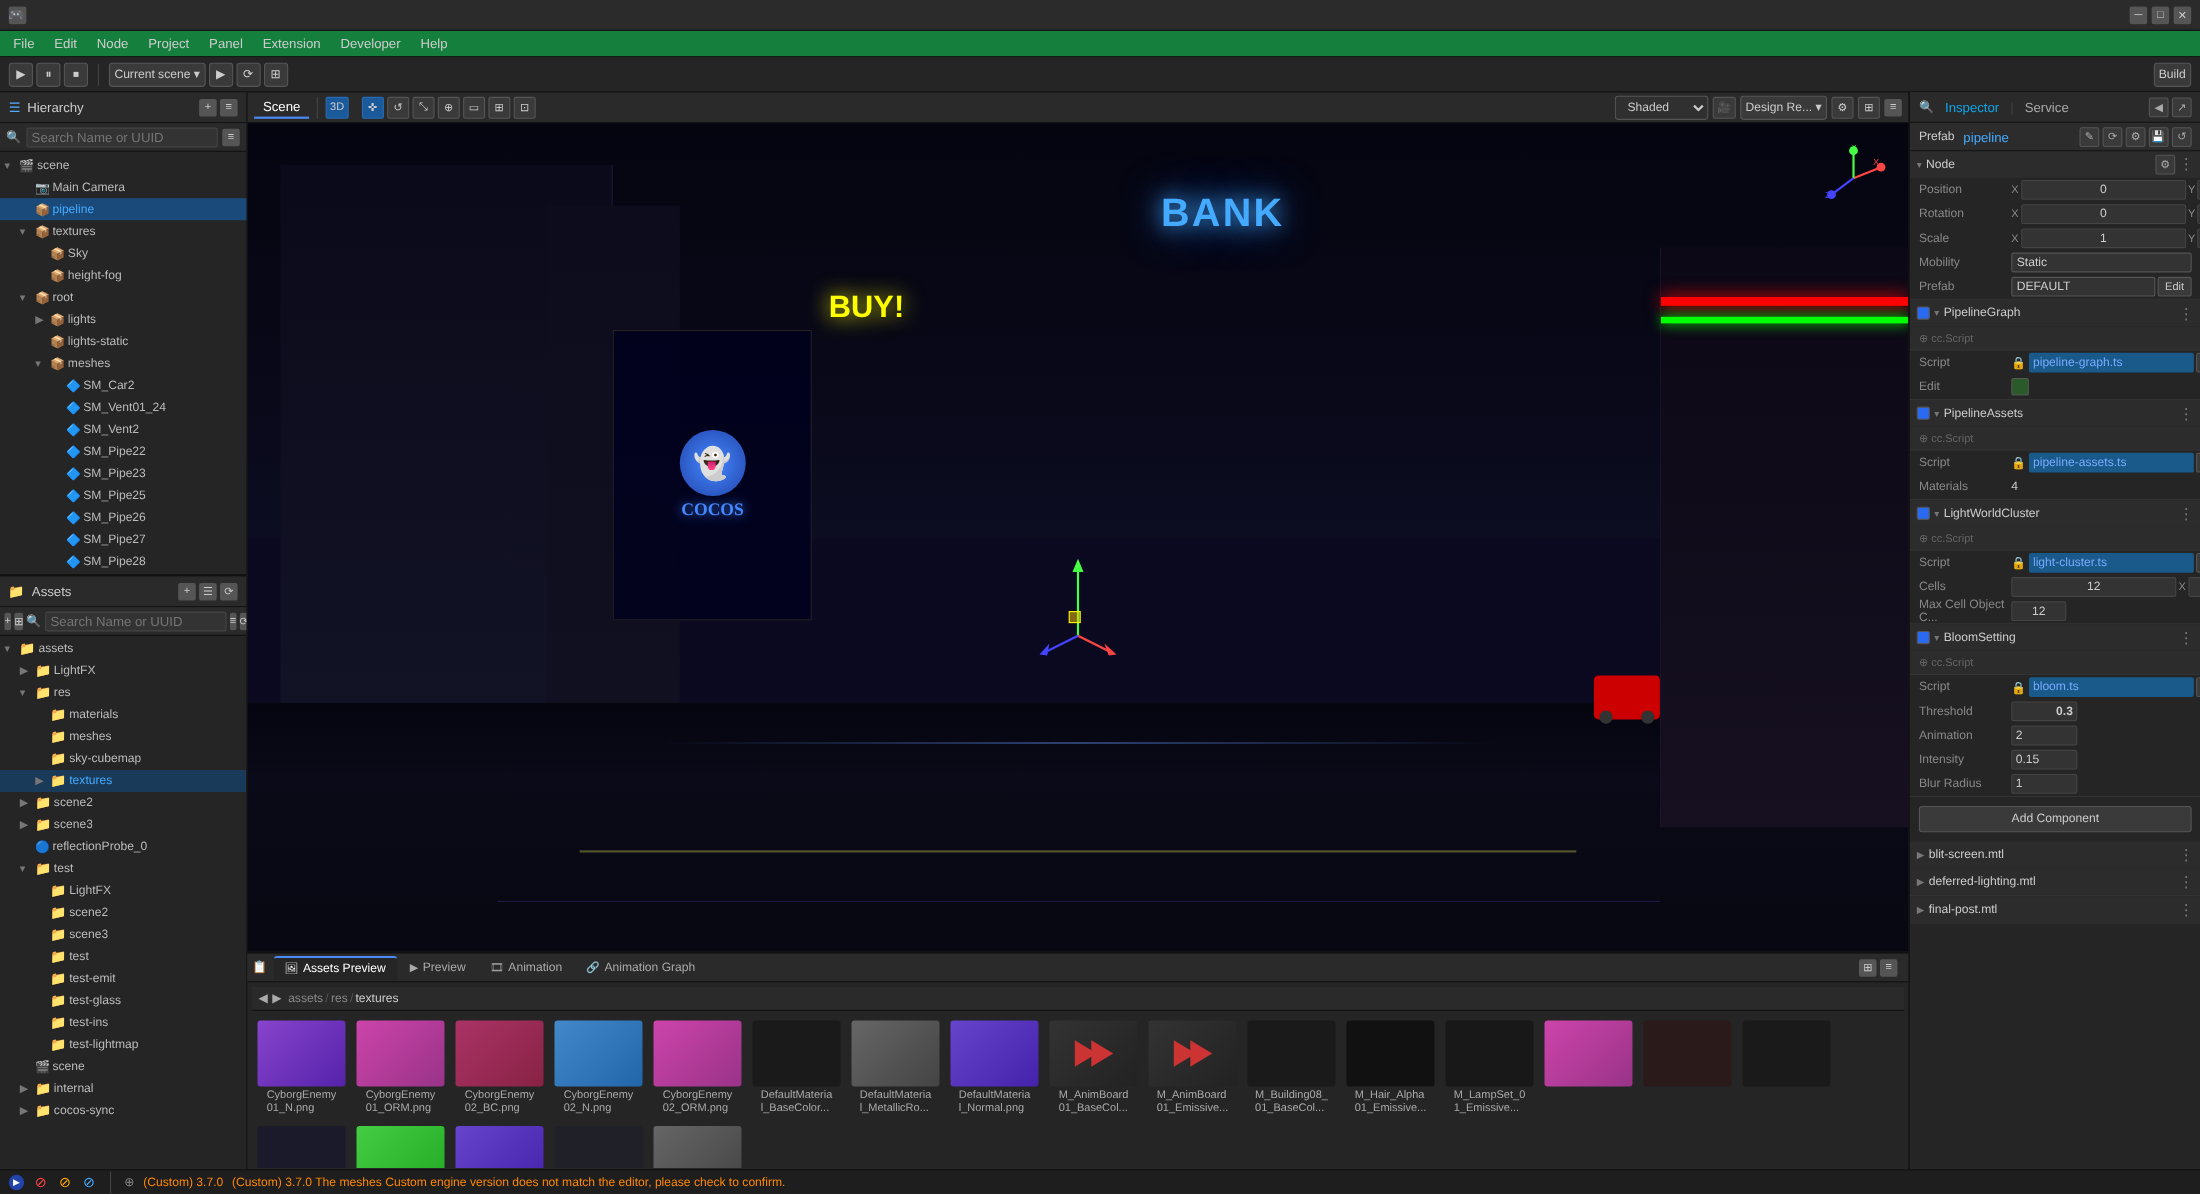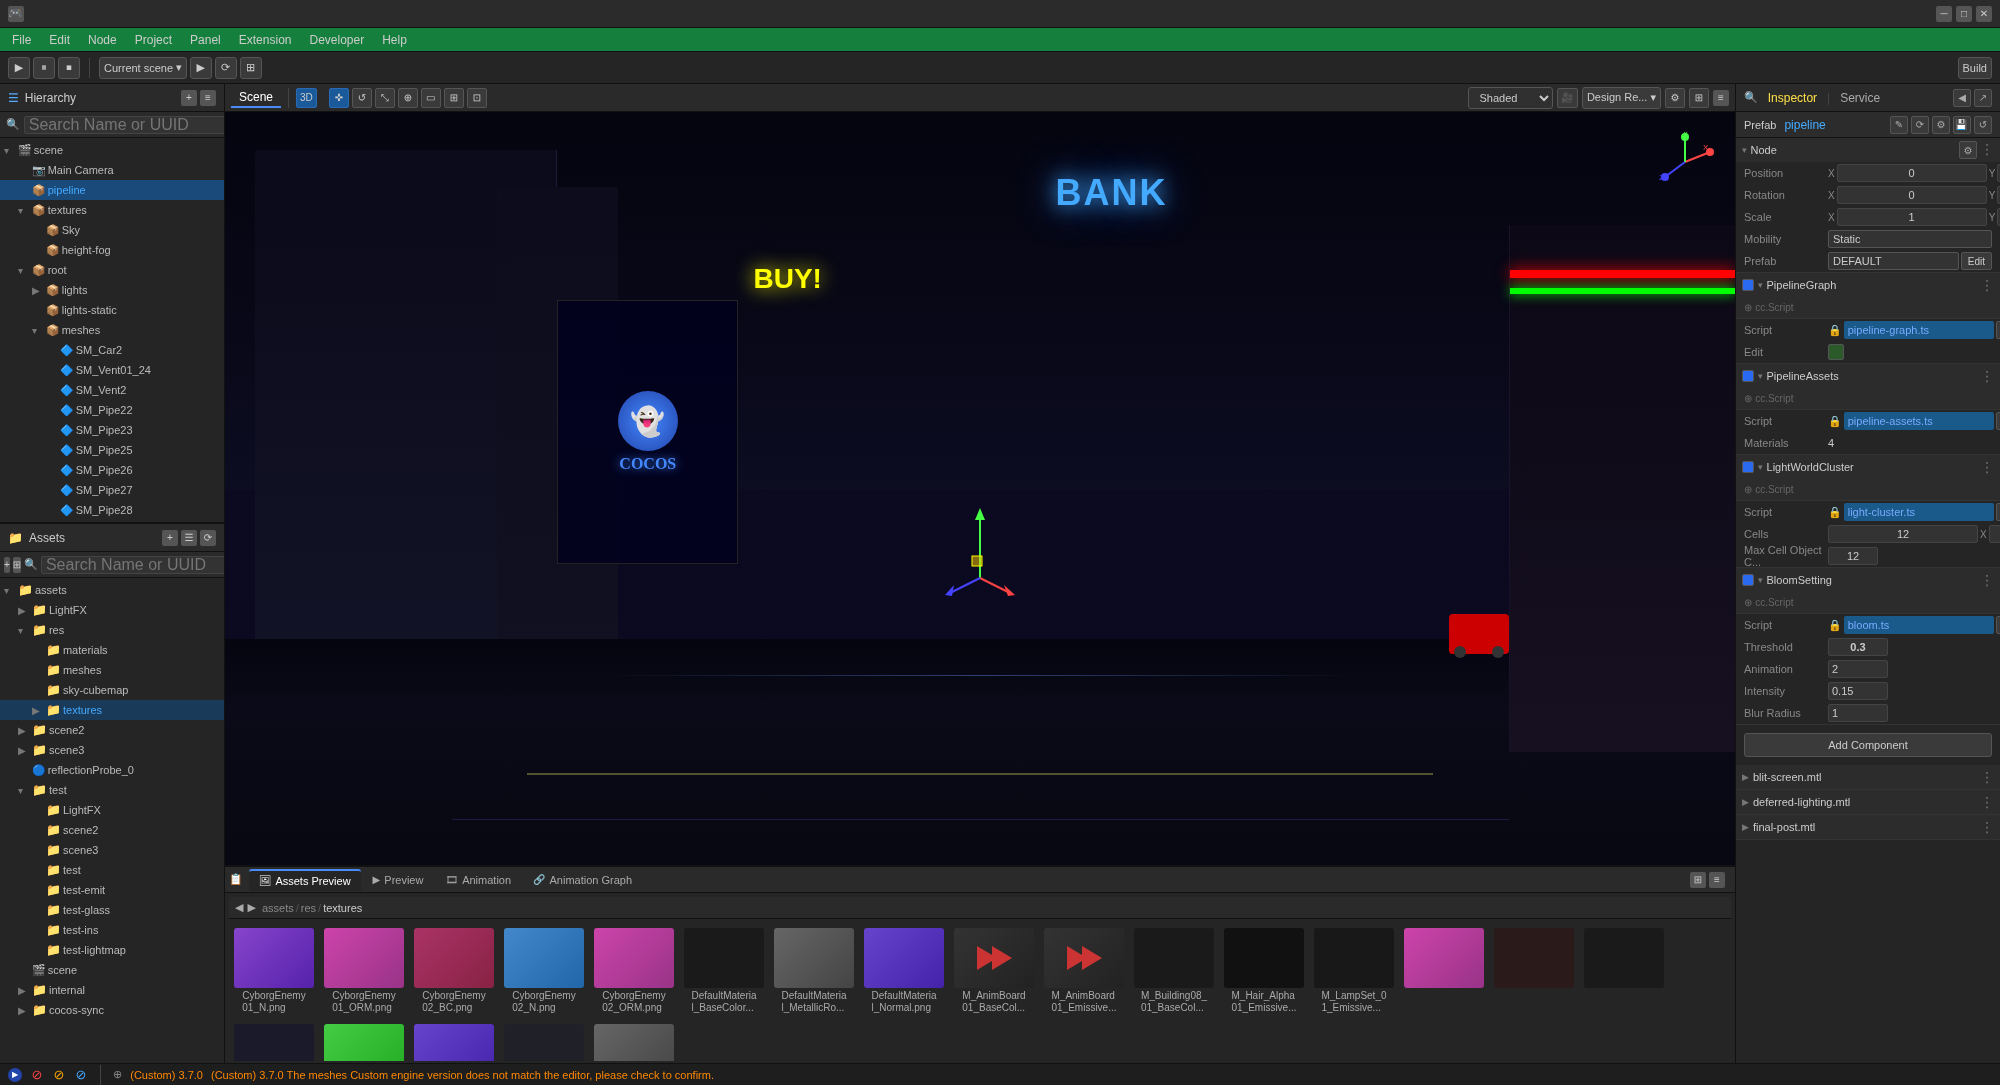--- a/index.html
+++ b/index.html
@@ -314,7 +314,7 @@
       cursor: pointer;
       padding: 0 4px;
     }
-    .inspector-tab.active { color: #fde047; }
+    .inspector-tab.active { color: #0ea5e9; }
     .inspector-tab-sep { color: #444; }
 
     .inspector-prefab-bar {

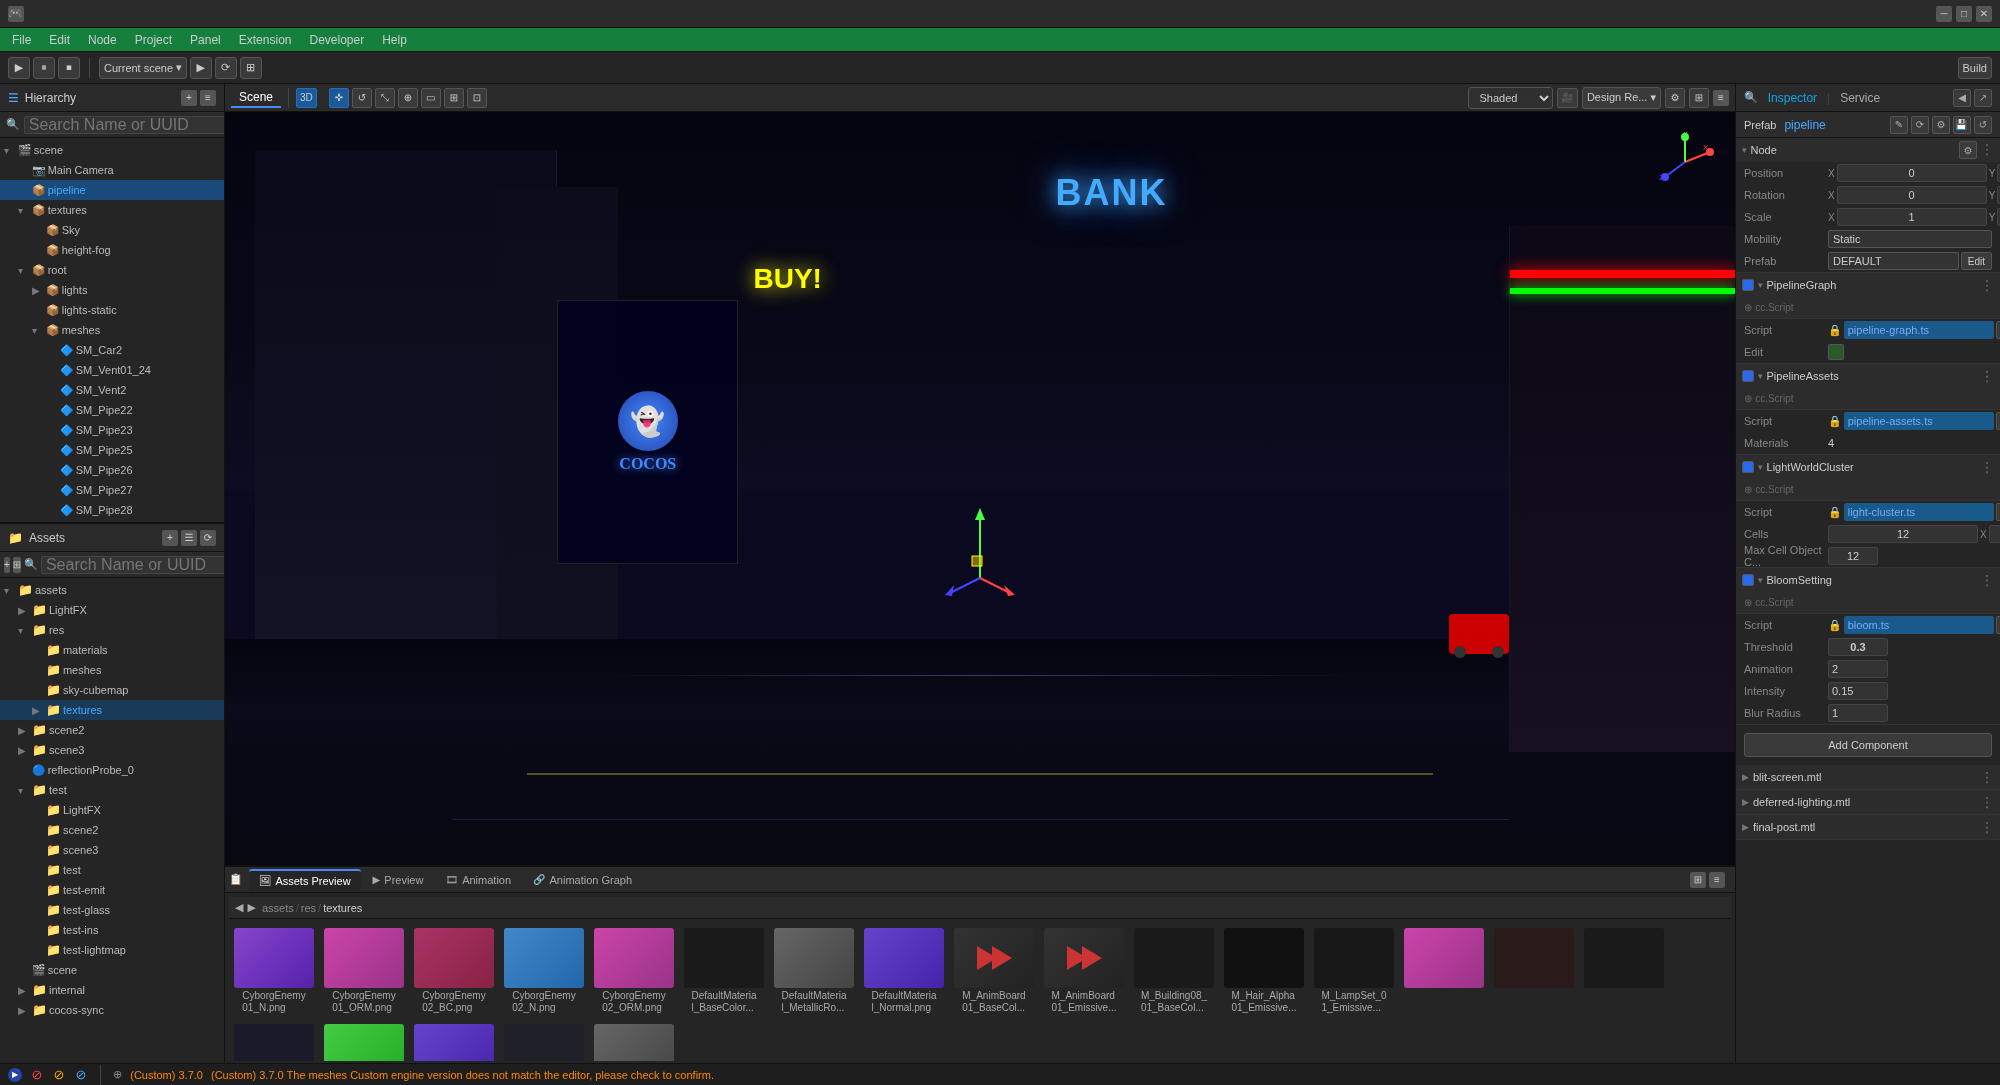--- a/index.html
+++ b/index.html
@@ -105,7 +105,7 @@
       border: 1px solid #444;
       border-radius: 2px;
       color: #ccc;
-      font-size: 16px;
+      font-size: 12px;
       padding: 0 4px;
     }
 

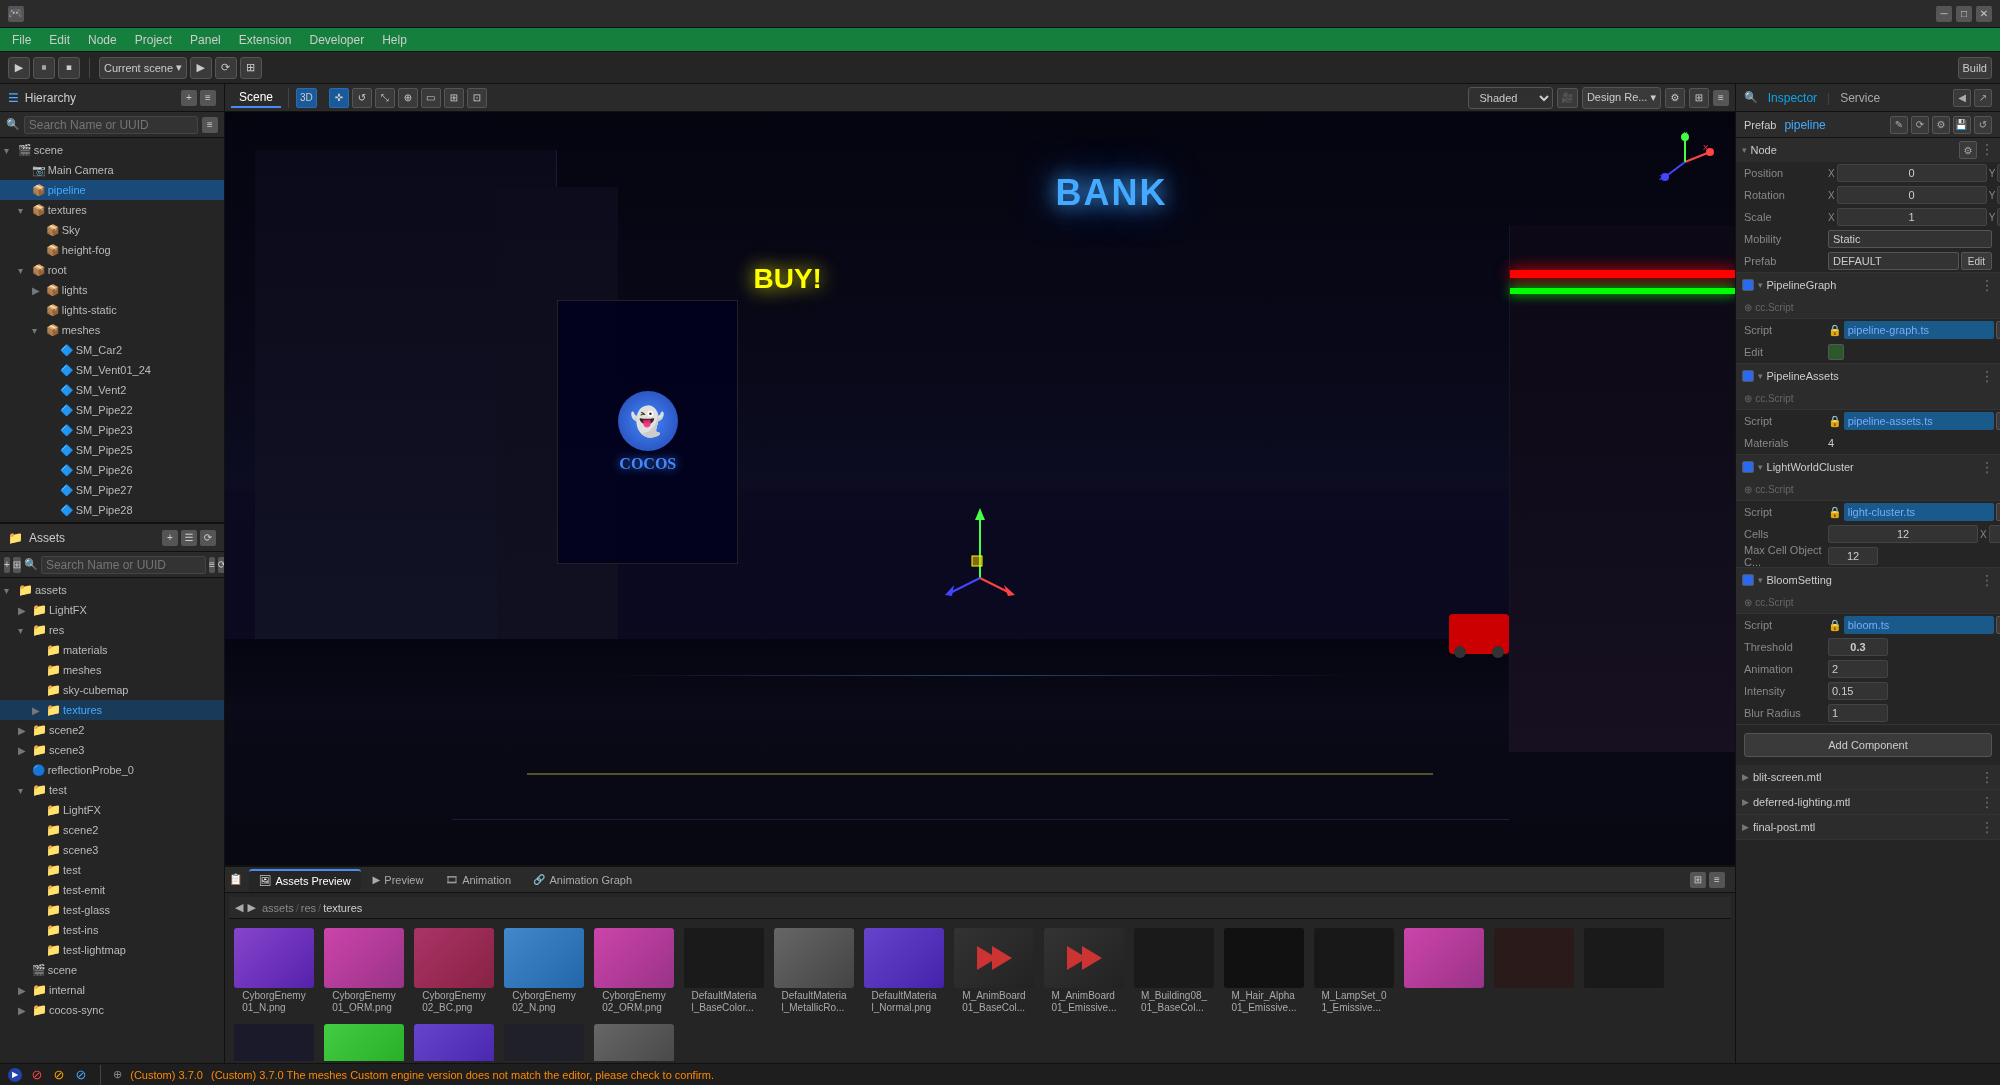--- a/index.html
+++ b/index.html
@@ -1312,7 +1312,7 @@
       <div class="prop-row">
         <span class="prop-label">Threshold</span>
         <div class="prop-value">
-          <input class="prop-input" value="0.3" style="max-width: 60px; text-align: center; font-weight: bold;">
+          <input class="prop-input" value="0.3" style="max-width: 60px; text-align: right; font-weight: bold;">
         </div>
       </div>
       <div class="prop-row">

